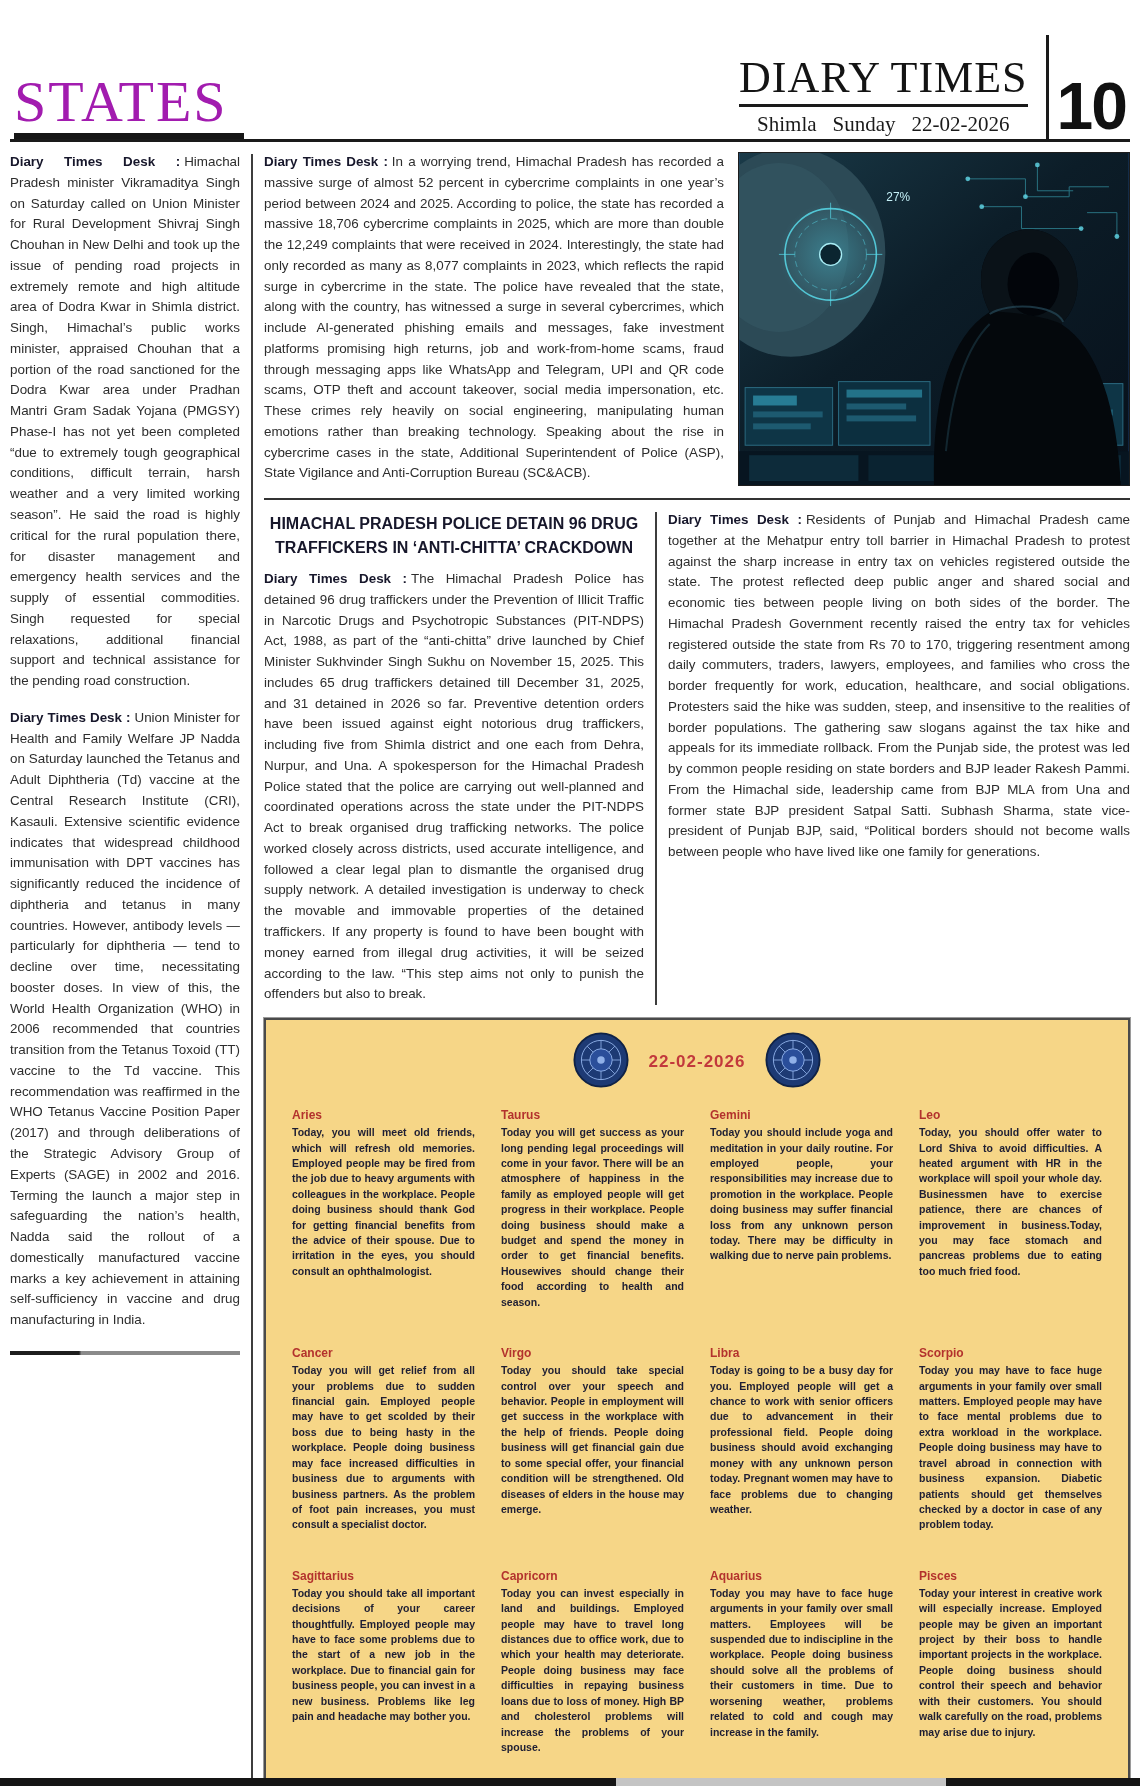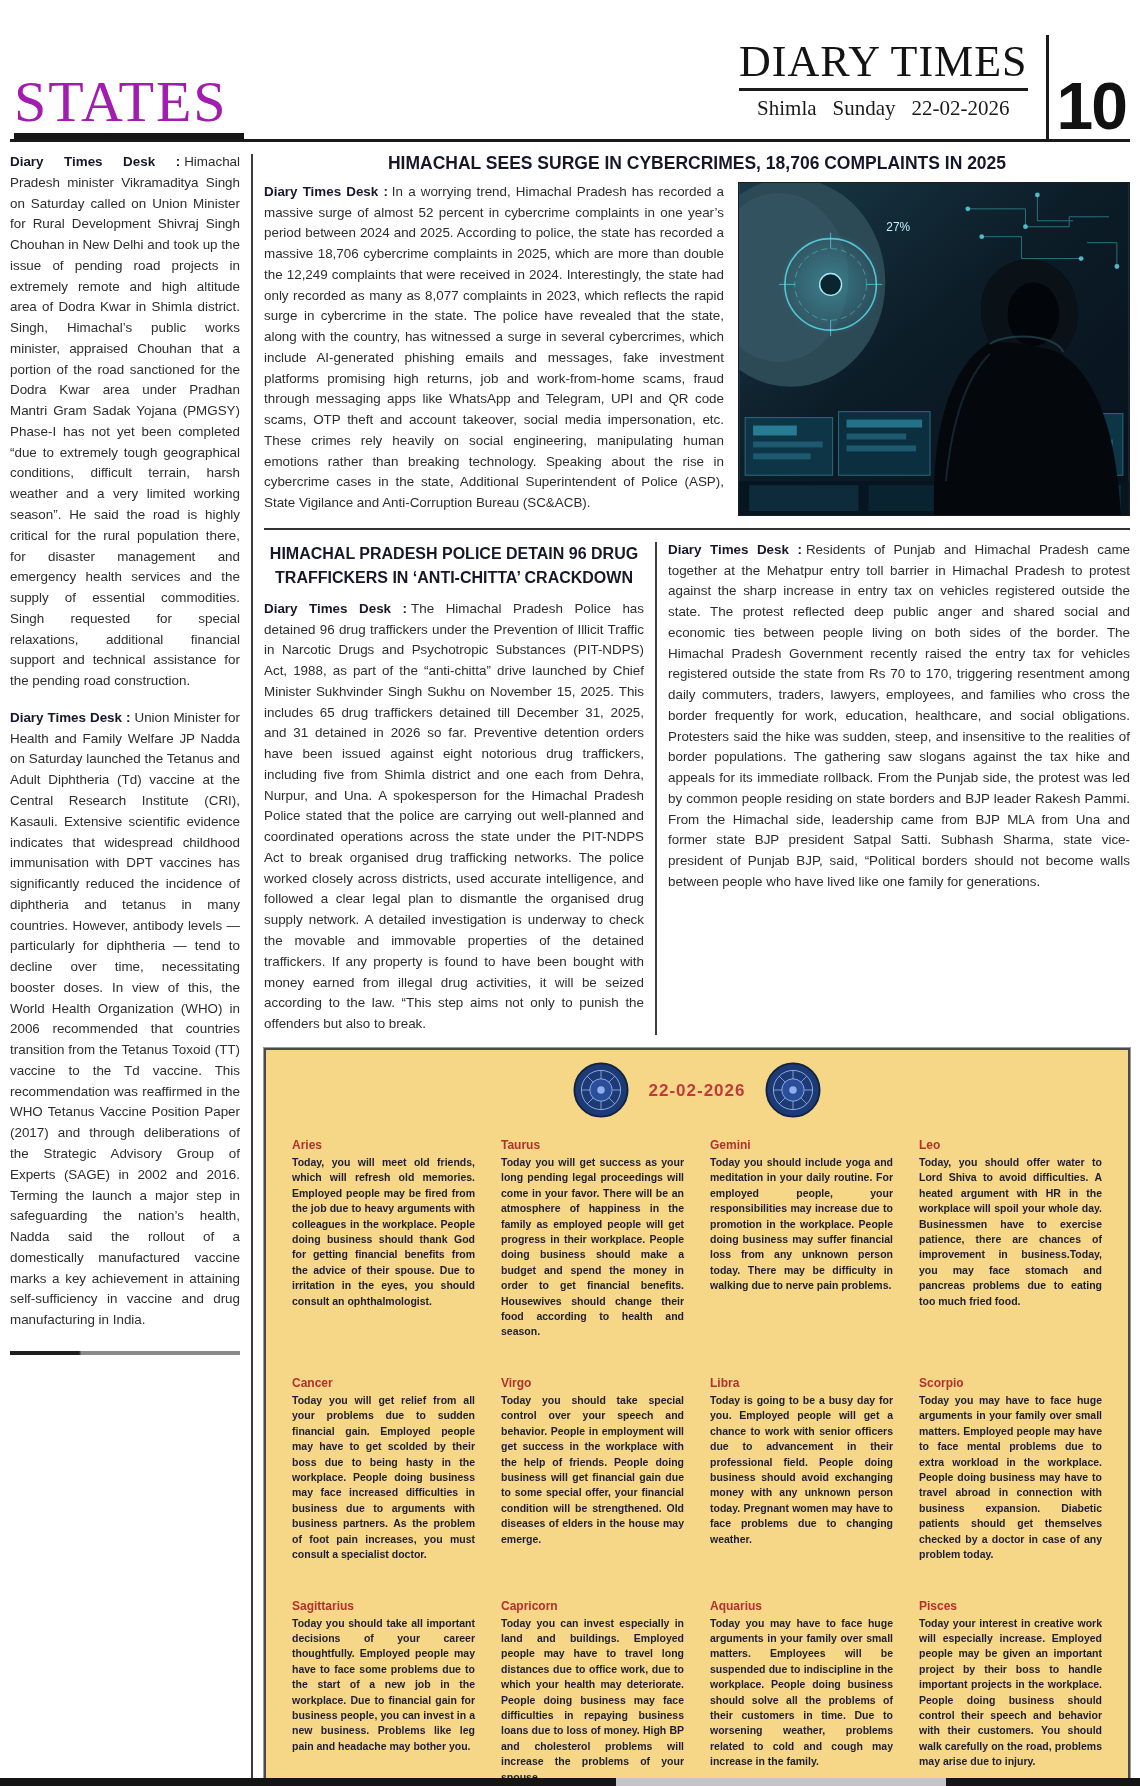--- a/index.html
+++ b/index.html
@@ -11,7 +11,7 @@
   .states-wrap { width: 230px; flex: none; }
   .states { font-family: "Liberation Serif", "DejaVu Serif", serif; font-size: 58px; letter-spacing: 2px; color: #a21caf; line-height: 0.95; padding-bottom: 4px; border-bottom: 6px solid #161616; font-weight: 500; }
   .hdr-spacer { flex: 1; }
-  .masthead { display: flex; flex-direction: column; align-items: center; margin-right: 10px; padding-bottom: 18px; }
+  .masthead { display: flex; flex-direction: column; align-items: center; margin-right: 10px; padding-bottom: 2px; }
   .masthead-title { font-family: "Liberation Serif", "DejaVu Serif", serif; font-size: 44px; color: #141414; letter-spacing: 1px; line-height: 1.05; }
   .masthead-rule { height: 3px; background: #1a1a1a; width: 100%; margin: 3px 0 5px 0; }
   .masthead-meta { font-family: "Liberation Serif", "DejaVu Serif", serif; font-size: 21px; color: #1a1a1a; display: flex; gap: 16px; }

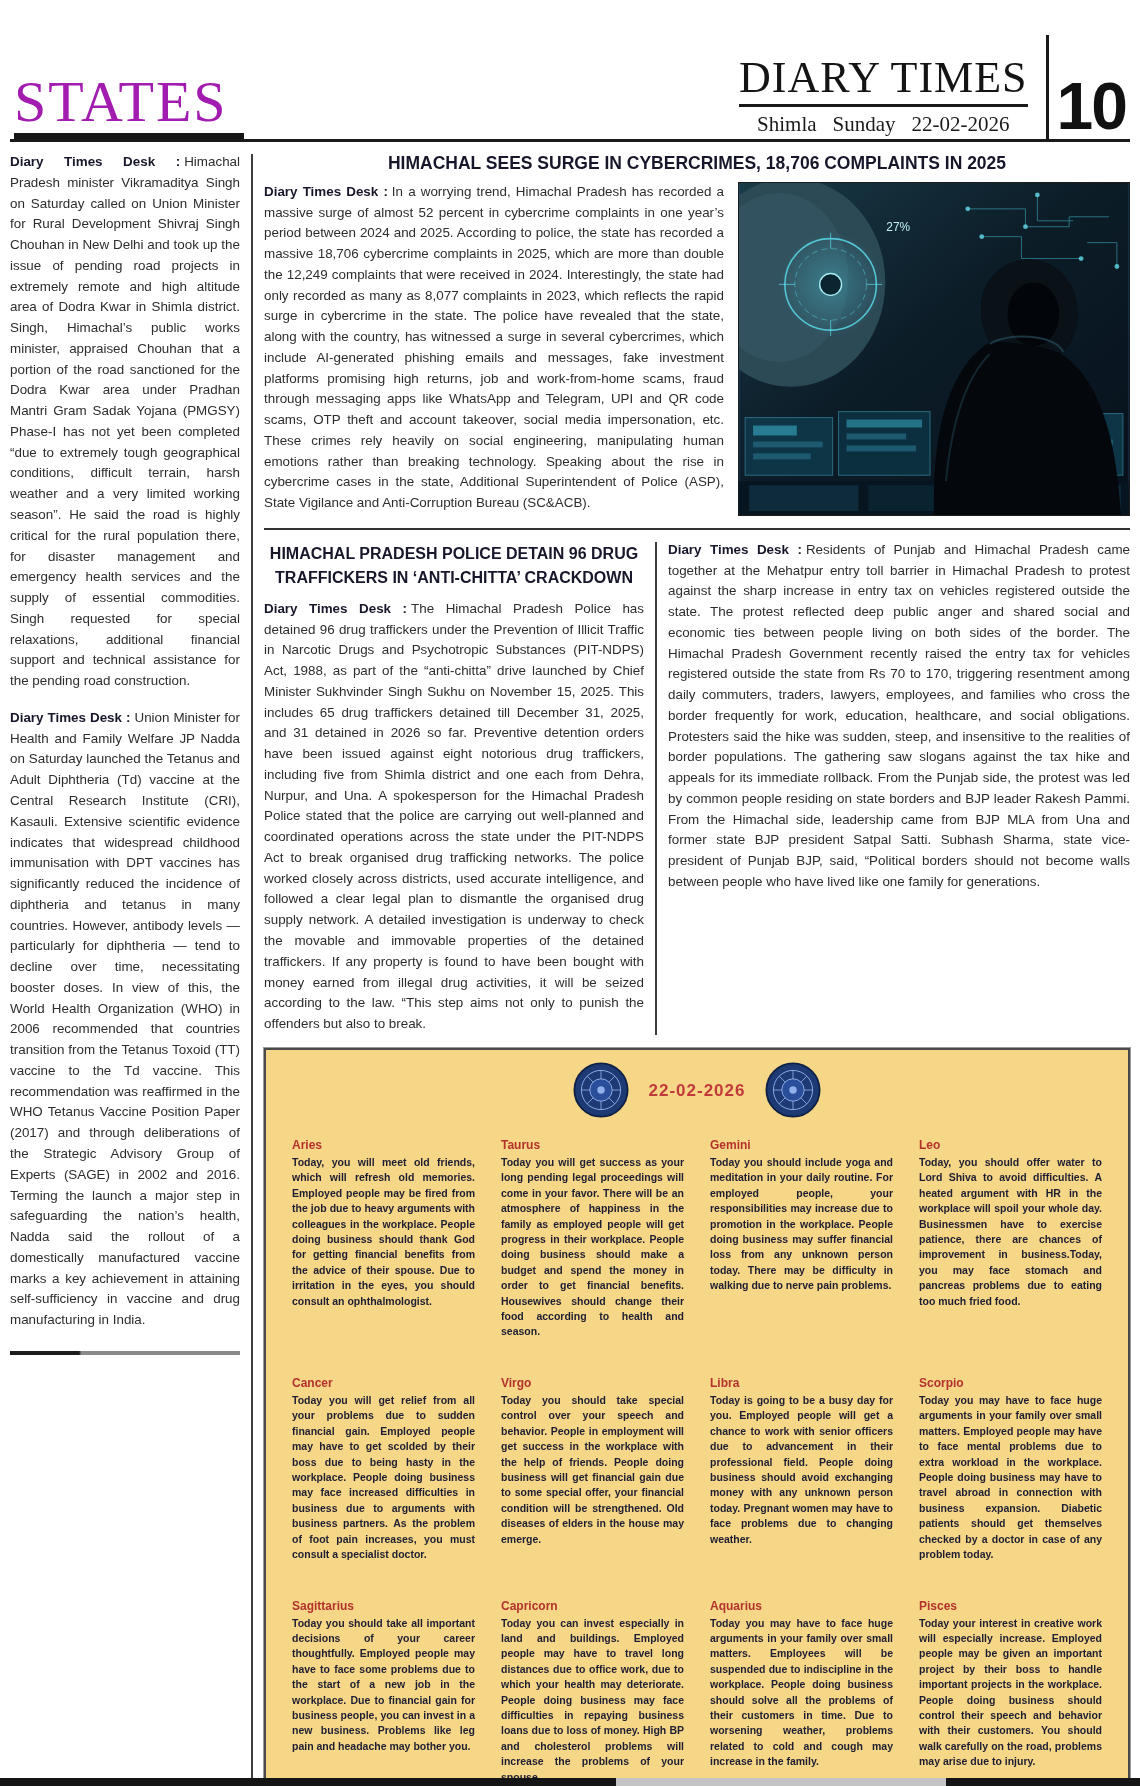--- a/index.html
+++ b/index.html
@@ -102,7 +102,6 @@
     <div class="col-main">
 
       <article>
-        <h2 class="headline cyber-head">HIMACHAL SEES SURGE IN CYBERCRIMES, 18,706 COMPLAINTS IN 2025</h2>
         <div class="cyber-flex">
           <p class="body-text cyber-text"><strong>Diary Times Desk :</strong><span>In a worrying trend, Himachal Pradesh has recorded a massive surge of almost 52 percent in cybercrime complaints in one year’s period between 2024 and 2025. According to police, the state has recorded a massive 18,706 cybercrime complaints in 2025, which are more than double the 12,249 complaints that were received in 2024. Interestingly, the state had only recorded as many as 8,077 complaints in 2023, which reflects the rapid surge in cybercrime in the state. The police have revealed that the state, along with the country, has witnessed a surge in several cybercrimes, which include AI-generated phishing emails and messages, fake investment platforms promising high returns, job and work-from-home scams, fraud through messaging apps like WhatsApp and Telegram, UPI and QR code scams, OTP theft and account takeover, social media impersonation, etc. These crimes rely heavily on social engineering, manipulating human emotions rather than breaking technology. Speaking about the rise in cybercrime cases in the state, Additional Superintendent of Police (ASP), State Vigilance and Anti-Corruption Bureau (SC&amp;ACB).</span></p>
           <div class="cyber-img">

